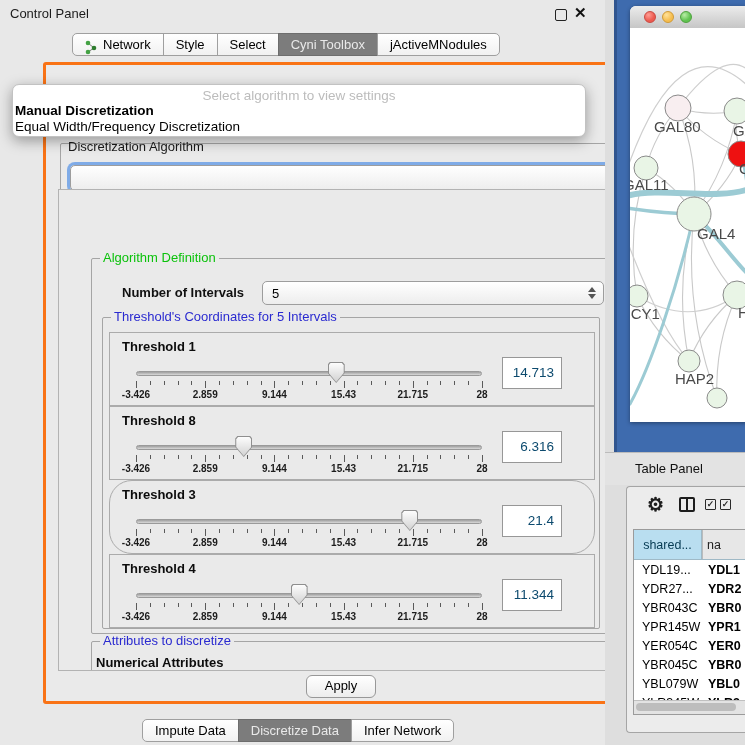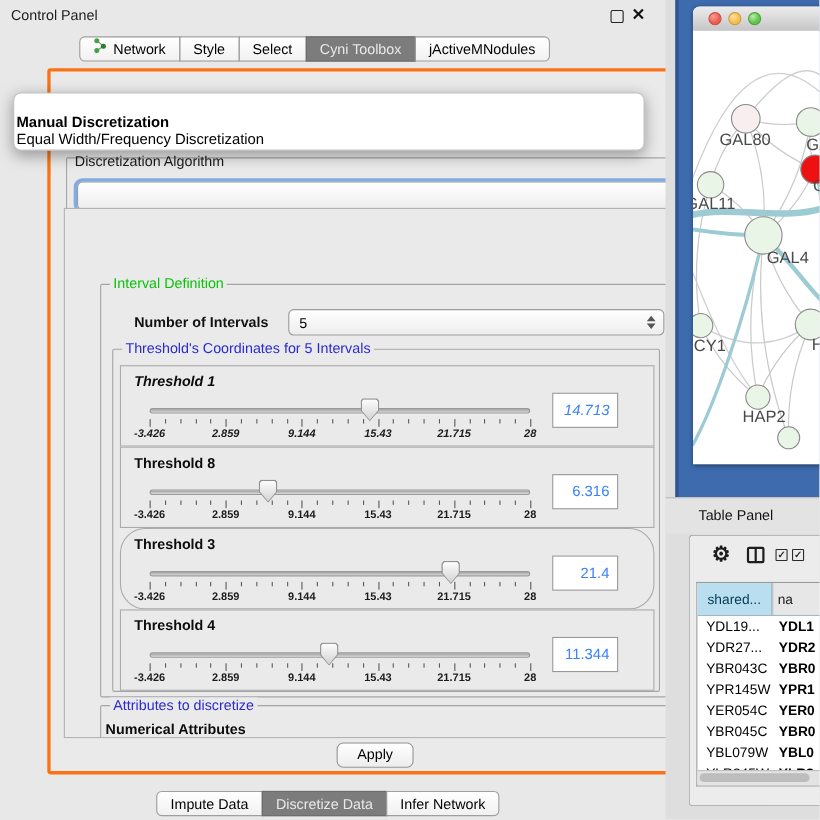--- a/index.html
+++ b/index.html
@@ -18,7 +18,7 @@
   .tabrow{display:flex;height:23px;}
   .tab{height:21px;line-height:21px;padding:0 12px;font-size:13px;color:#000;
        background:linear-gradient(#ffffff,#f1f1f1);border:1px solid #9f9f9f;margin-left:-1px;
-       display:flex;align-items:flex-start;white-space:nowrap;}
+       display:flex;align-items:flex-end;white-space:nowrap;}
   .tab:first-child{border-radius:5px 0 0 5px;margin-left:0;}
   .tab:last-child{border-radius:0 5px 5px 0;}
   .tab.sel{background:#7c7c7c;color:#e9e9e9;border-color:#6d6d6d;}

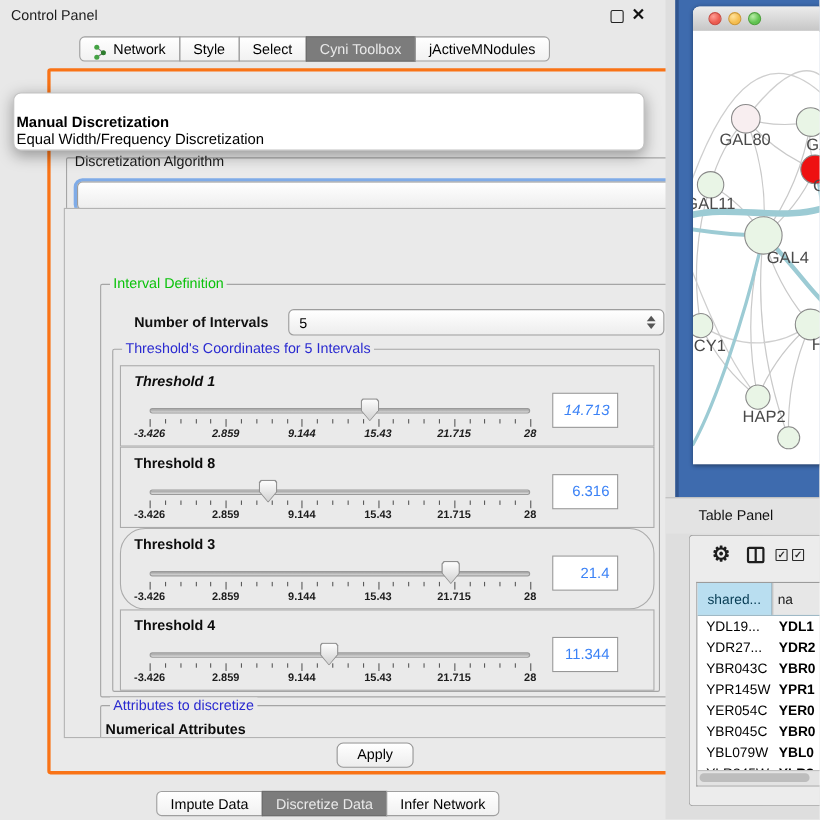--- a/index.html
+++ b/index.html
@@ -396,6 +396,7 @@
     </div>
 
   <div id="algo-popup" class="abs">
+    <div class="hint">Select algorithm to view settings</div>
     <div class="opts">
         <div class="popup-opt bold">Manual Discretization</div>
         <div class="popup-opt">Equal Width/Frequency Discretization</div>

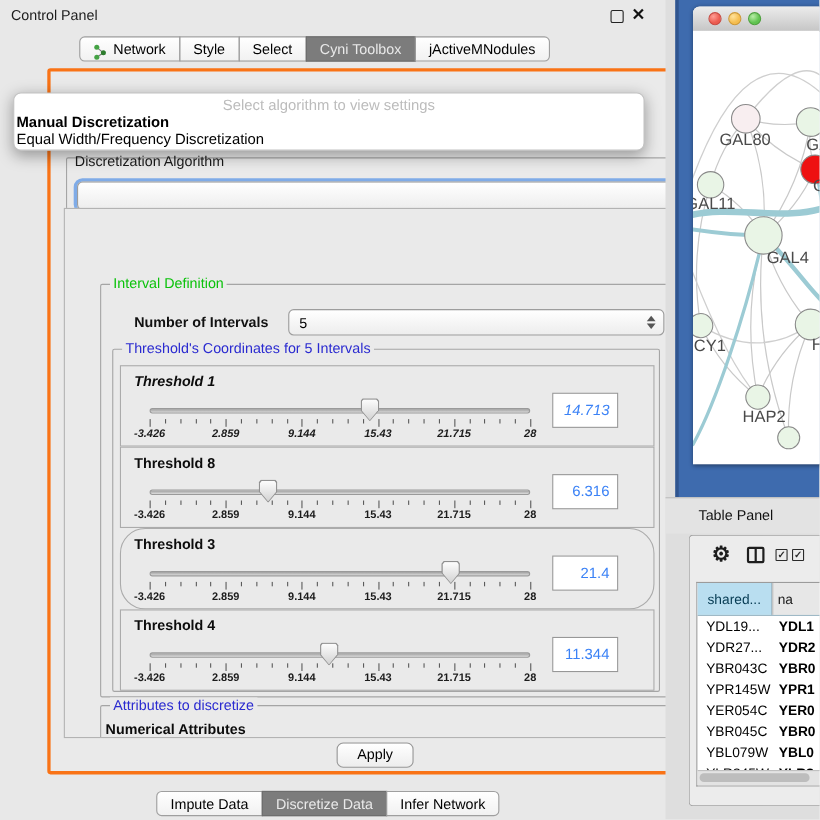--- a/index.html
+++ b/index.html
@@ -194,7 +194,7 @@
     <div id="scrollpane" class="abs" style="left:12px;top:124px;">
 
       <div id="interval-group" class="group">
-        <span class="glabel green">Interval Definition</span>
+        <span class="glabel green">Algorithm Definition</span>
         <span id="noi-label">Number of Intervals</span>
         <div id="noi-combo" class="combo">
           <span>5</span>

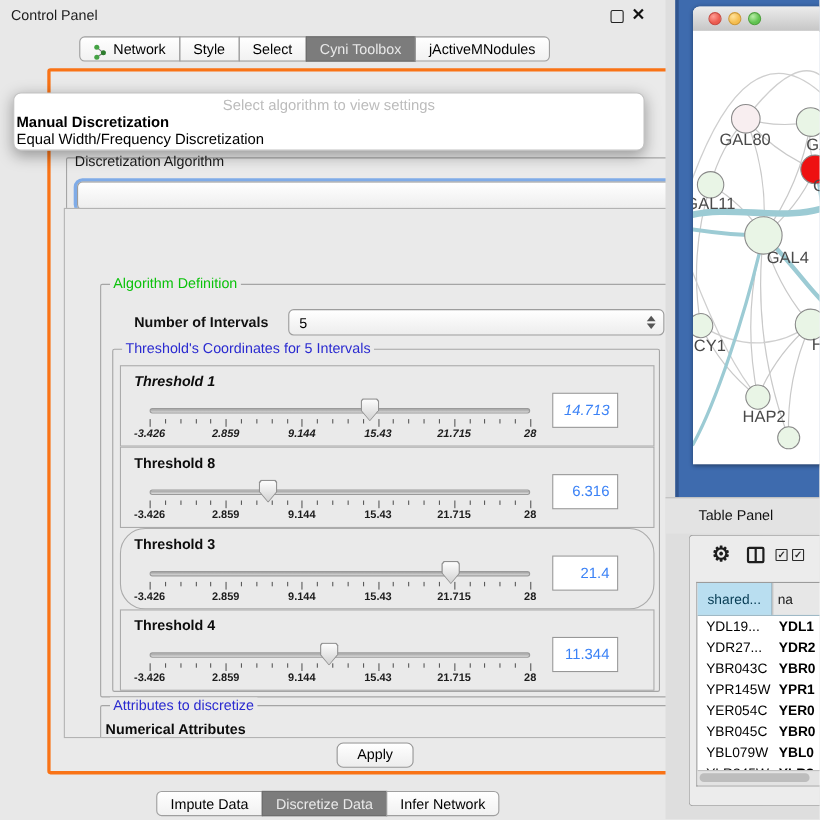--- a/index.html
+++ b/index.html
@@ -206,7 +206,7 @@
         <div id="thr-group" class="group">
           <span class="glabel blue">Threshold's Coordinates for 5 Intervals</span>
 
-        <div class="thr-box" style="top: 14px; font-style: italic;">
+        <div class="thr-box" style="top: 14px;">
               <div class="thr-label">Threshold 1</div>
               <div class="thr-track"></div>
               <div class="tick major" style="left: 26px;"></div>

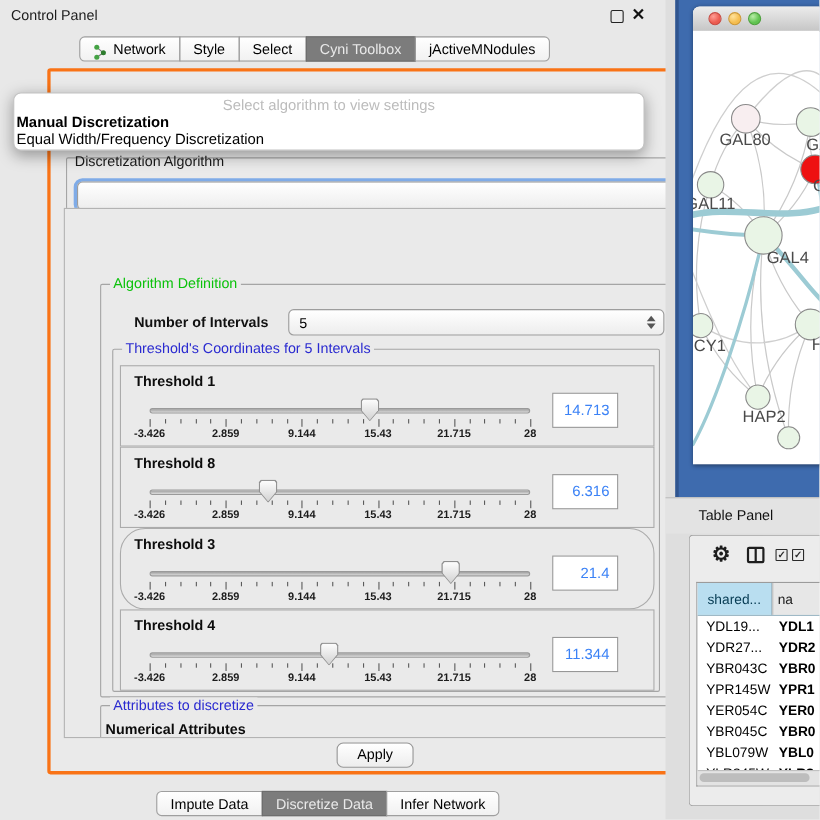--- a/index.html
+++ b/index.html
@@ -83,7 +83,7 @@
   .tick.major{height:7px;}
   .tick-label{position:absolute;top:56px;transform:translateX(-50%);font-size:10px;font-weight:bold;color:#1c1c1c;white-space:nowrap;}
   .thr-value{position:absolute;left:392px;top:24px;width:60px;height:32px;background:#ffffff;border:1px solid #979797;
-             box-sizing:border-box;font-size:13.5px;color:#3b82f6;text-align:right;line-height:30px;padding-right:7px;}
+             box-sizing:border-box;font-size:13.5px;color:#0c4a6e;text-align:right;line-height:30px;padding-right:7px;}
 
   #attr-group{left:32px;top:451px;width:516px;height:88px;}
   #attr-header{position:absolute;left:4px;top:13px;font-size:13px;font-weight:bold;color:#0c0c0c;}

